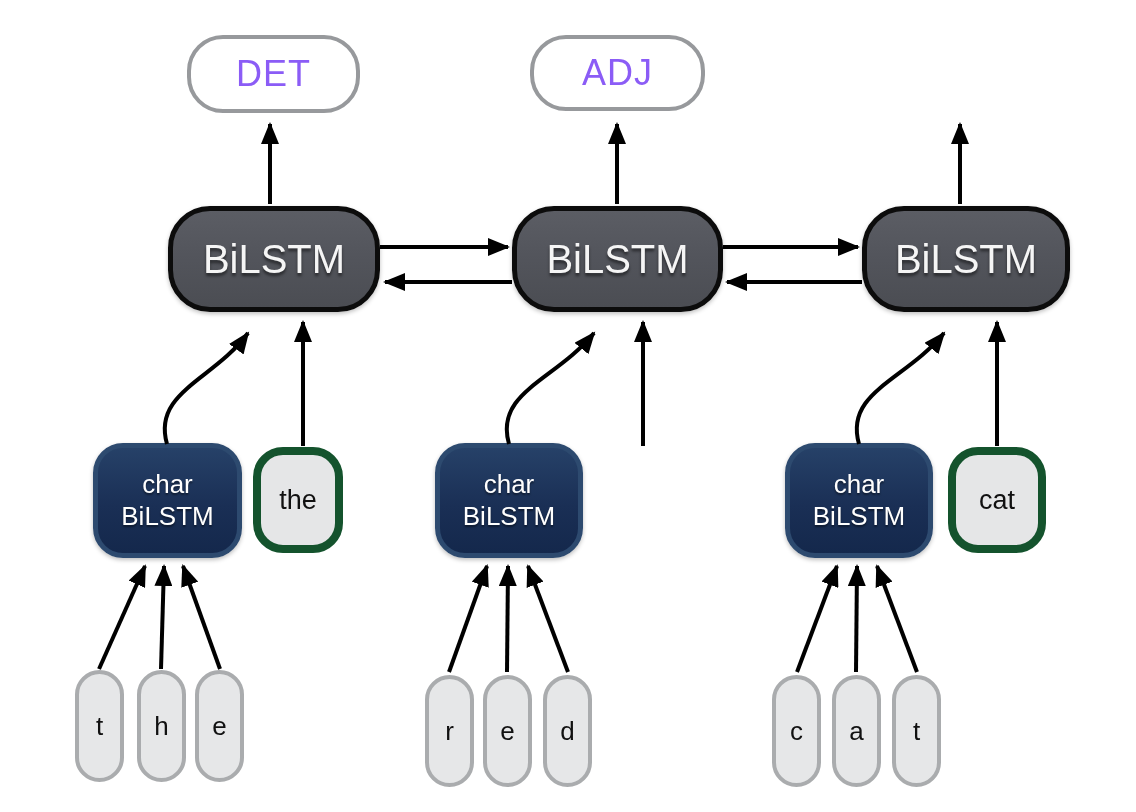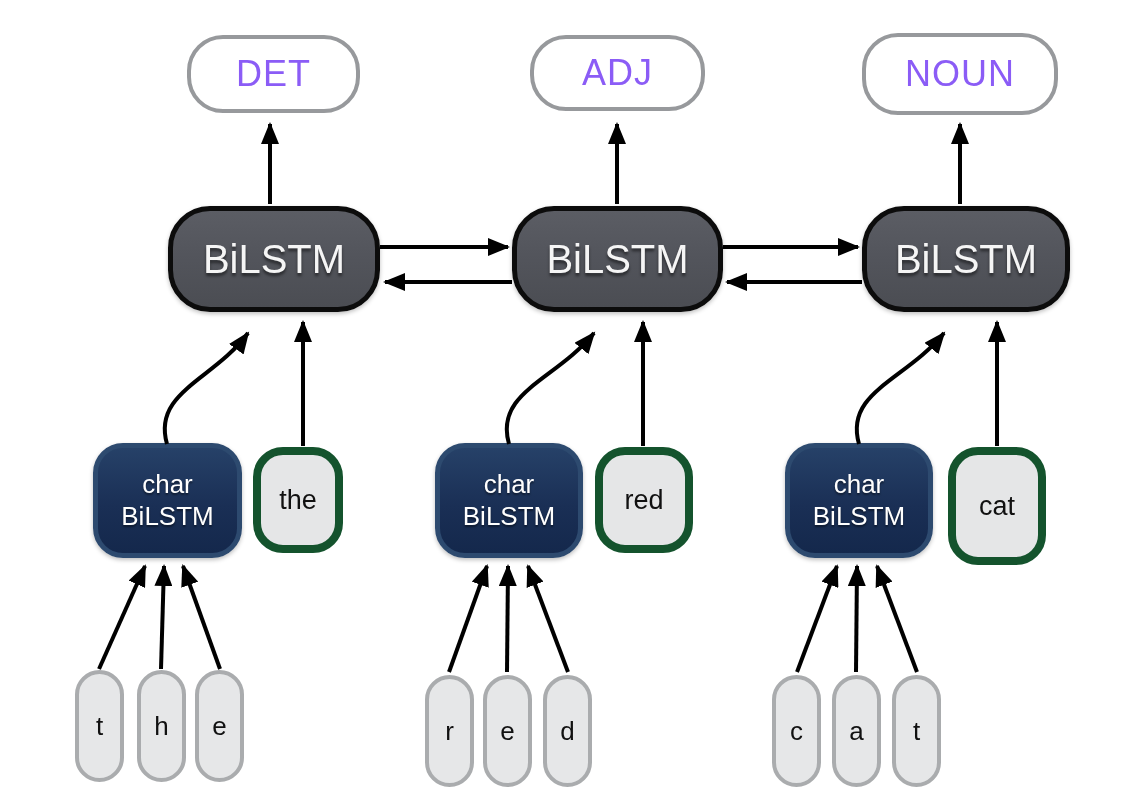--- a/index.html
+++ b/index.html
@@ -111,9 +111,6 @@
   <div class="node tag-node tag-adj">
     <span>ADJ</span>
   </div>
-  <div class="node tag-node tag-noun">
-    <span>NOUN</span>
-  </div>
 
   <div class="node bilstm-node bilstm-1">
     <span>BiLSTM</span>

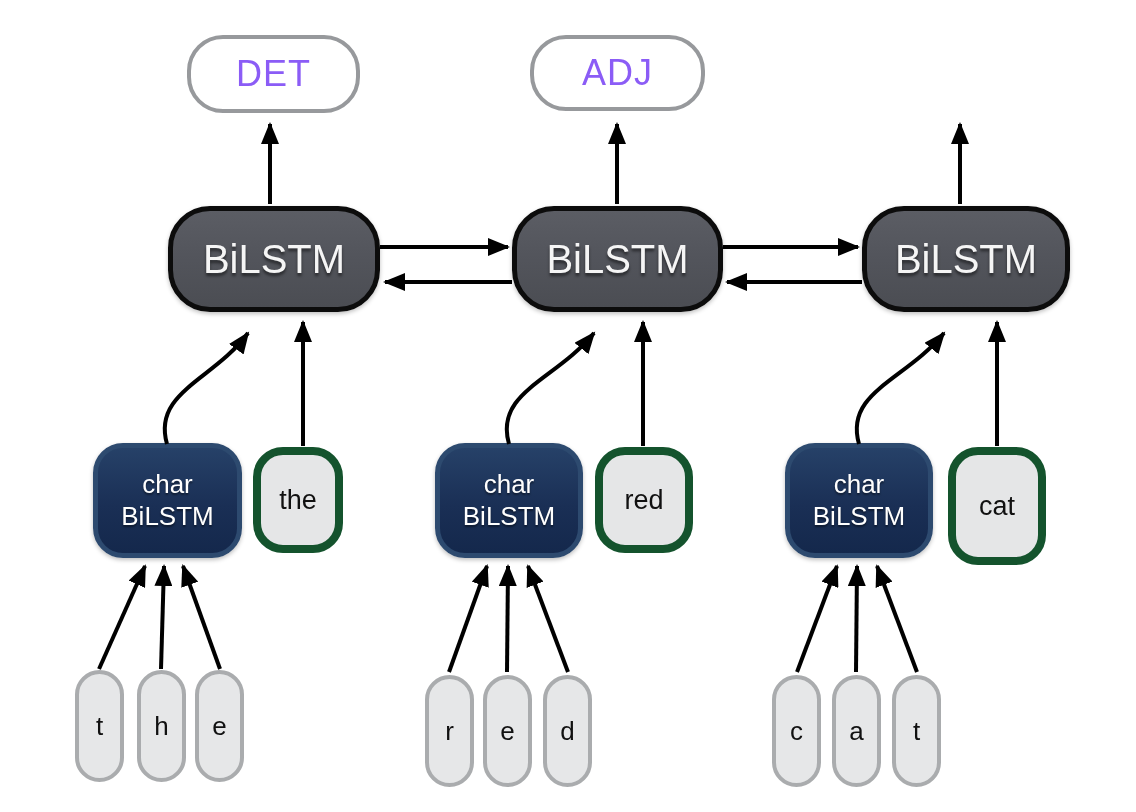--- a/index.html
+++ b/index.html
@@ -138,9 +138,6 @@
   <div class="node word-node word-1">
     <span>the</span>
   </div>
-  <div class="node word-node word-2">
-    <span>red</span>
-  </div>
   <div class="node word-node word-3">
     <span>cat</span>
   </div>

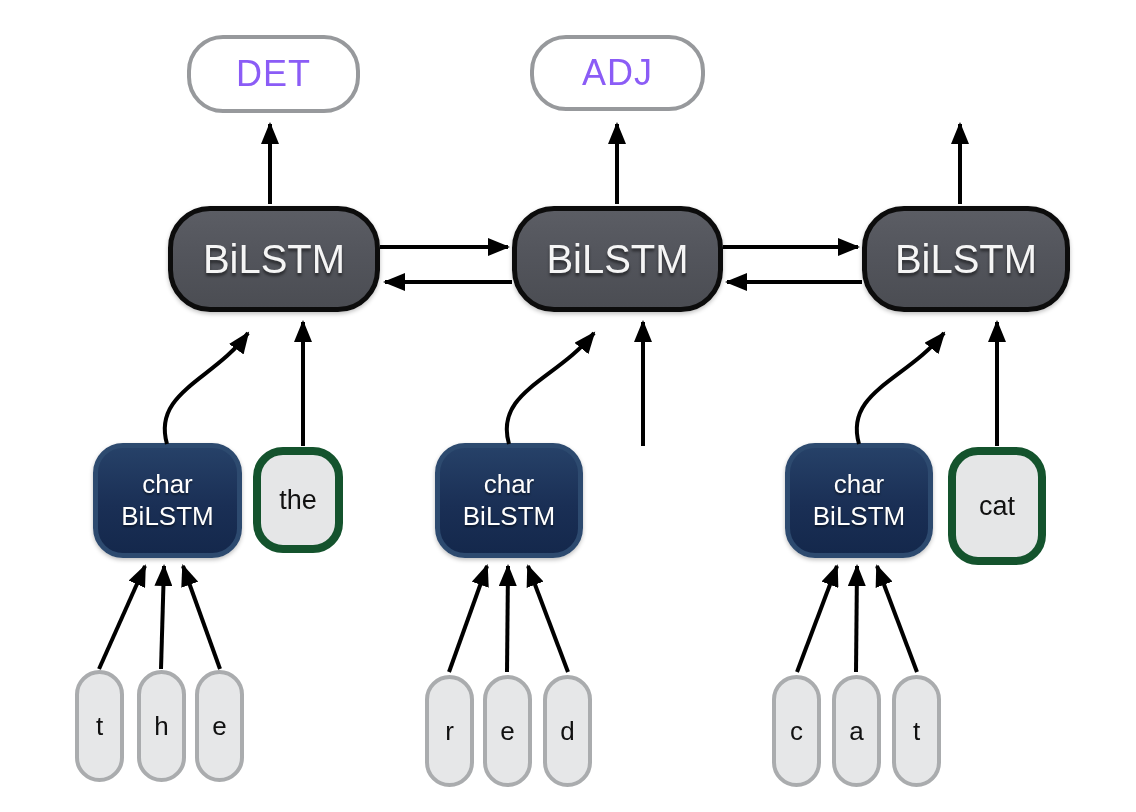--- a/index.html
+++ b/index.html
@@ -50,7 +50,7 @@
   }
   .word-1{left:253px;top:447px;width:90px;height:106px;}
   .word-2{left:595px;top:447px;width:98px;height:106px;}
-  .word-3{left:948px;top:447px;width:98px;height:118px;}
+  .word-3{left:948px;top:447px;width:98px;height:106px;}
   
   .char-node{
     background:#e6e7e8;border:4px solid #aaacae;border-radius:25px;

